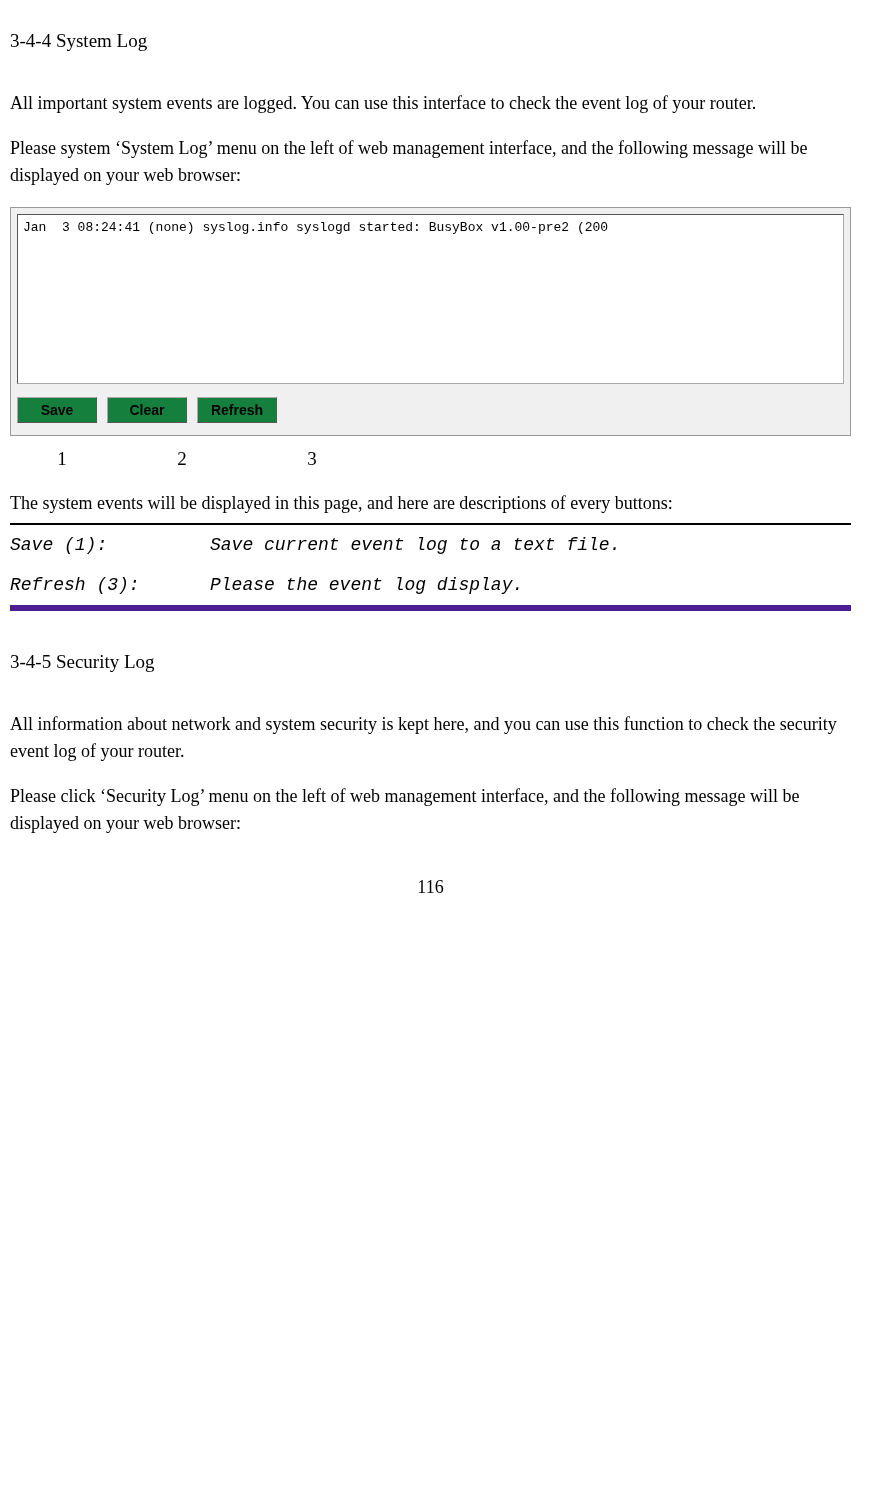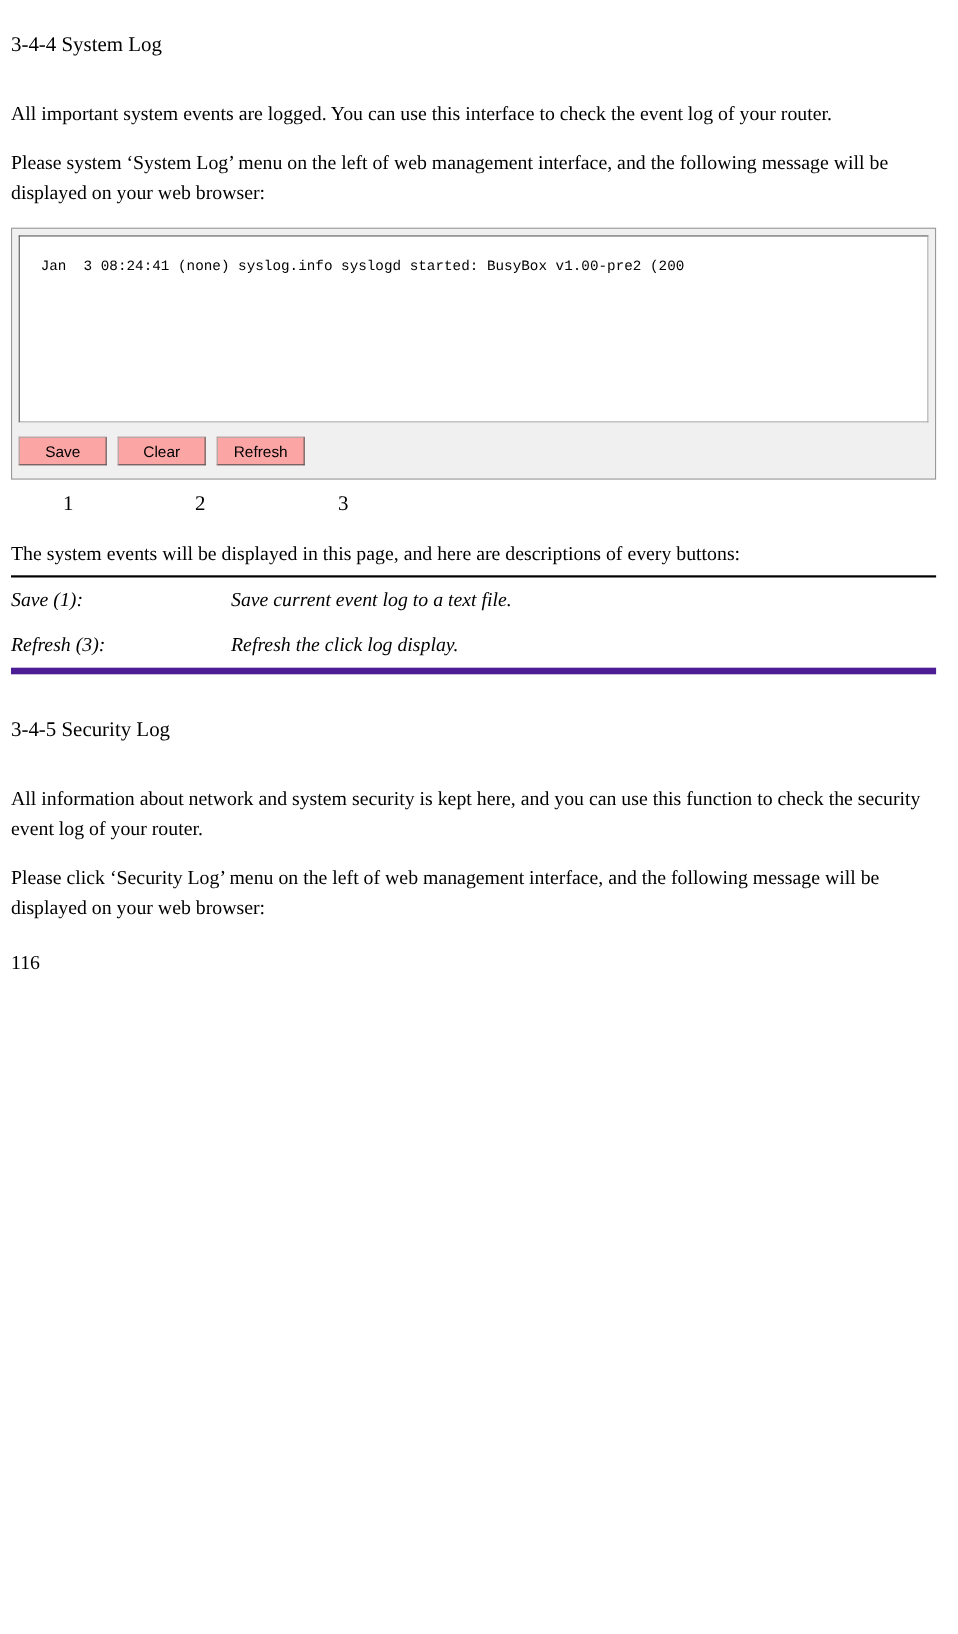--- a/index.html
+++ b/index.html
@@ -37,7 +37,7 @@
       color: #000;
       resize: none;
       overflow: auto;
-      padding: 19px;
+      padding: 5px;
     }
     .log-buttons {
       display: flex;

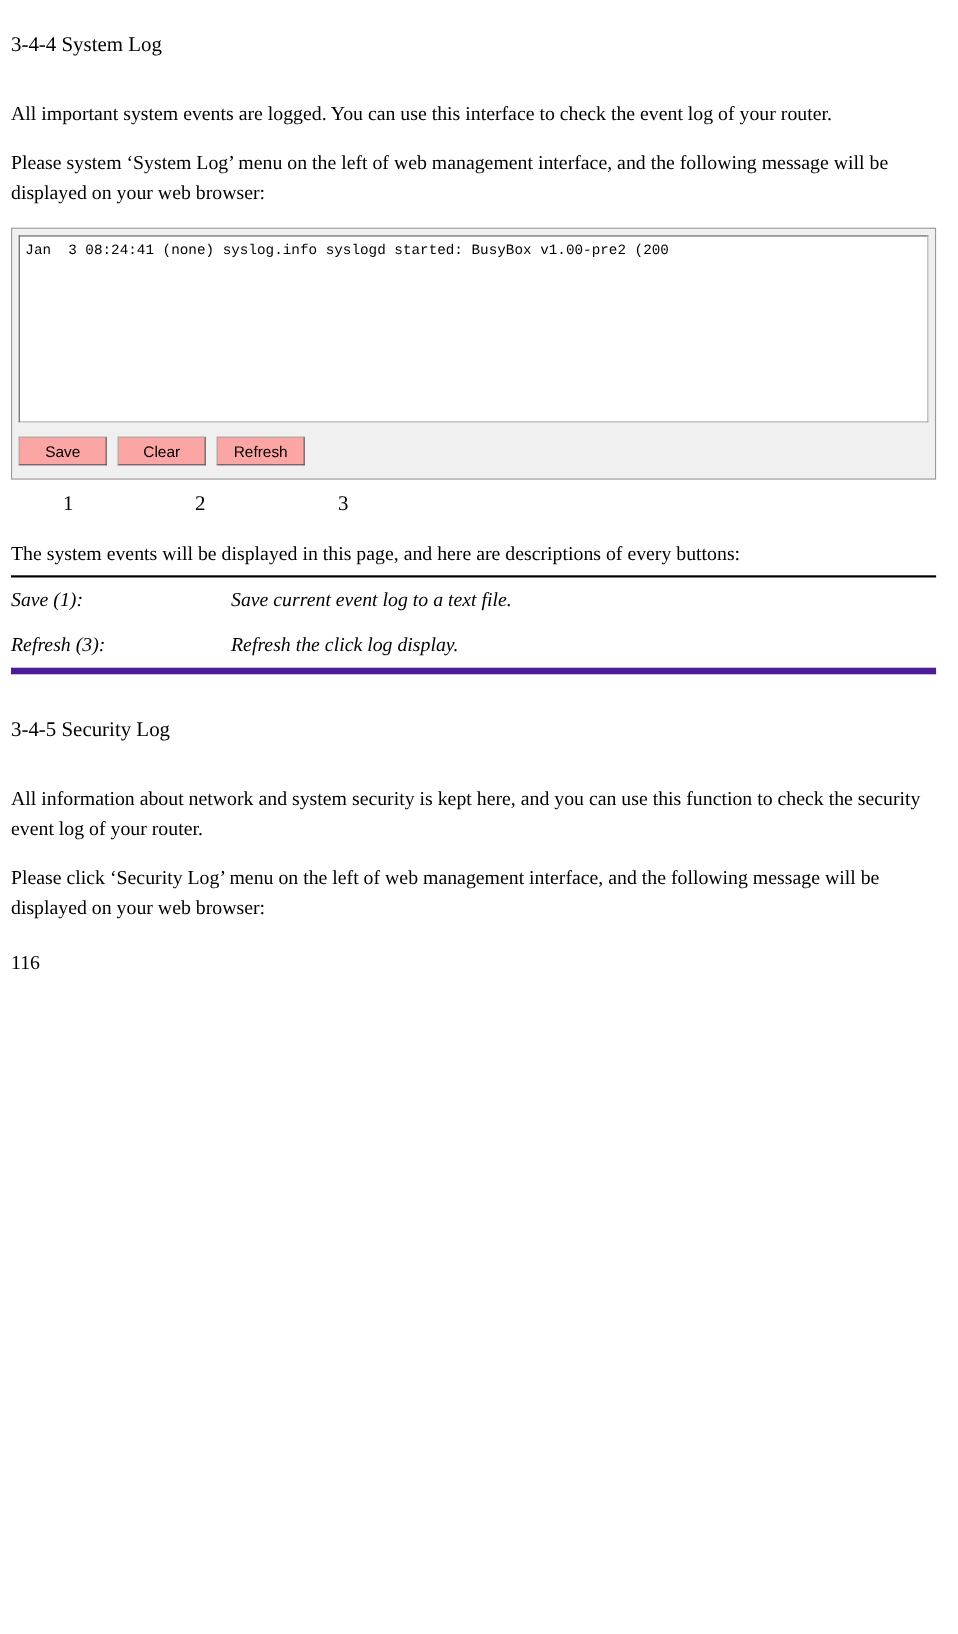--- a/index.html
+++ b/index.html
@@ -50,9 +50,10 @@
       padding: 4px 12px;
       font-size: 14px;
       font-family: Arial, sans-serif;
-      background: #fca5a5;
+      background: #15803d;
       border: 1px outset #aaa;
       cursor: pointer;
+      font-weight: bold;
     }
     .button-labels {
       display: flex;

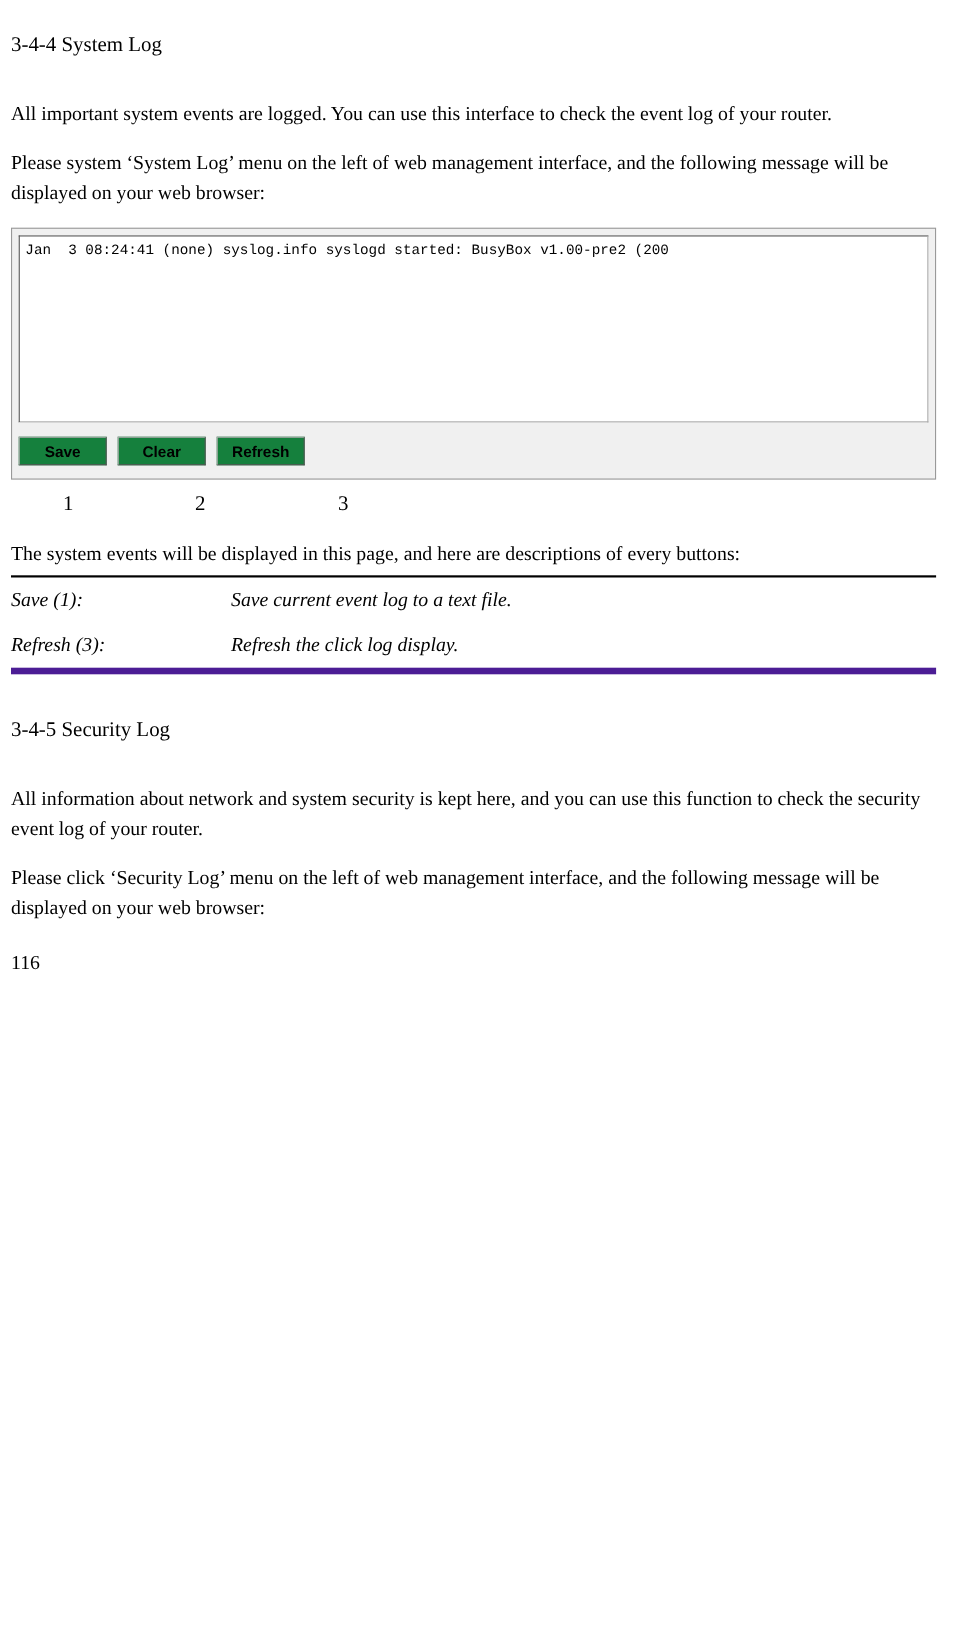--- a/index.html
+++ b/index.html
@@ -73,6 +73,7 @@
       width: 100%;
       border-collapse: collapse;
       margin-bottom: 0;
+      font-family: Liberation Mono, monospace;
     }
     .desc-table td {
       padding: 10px 0;

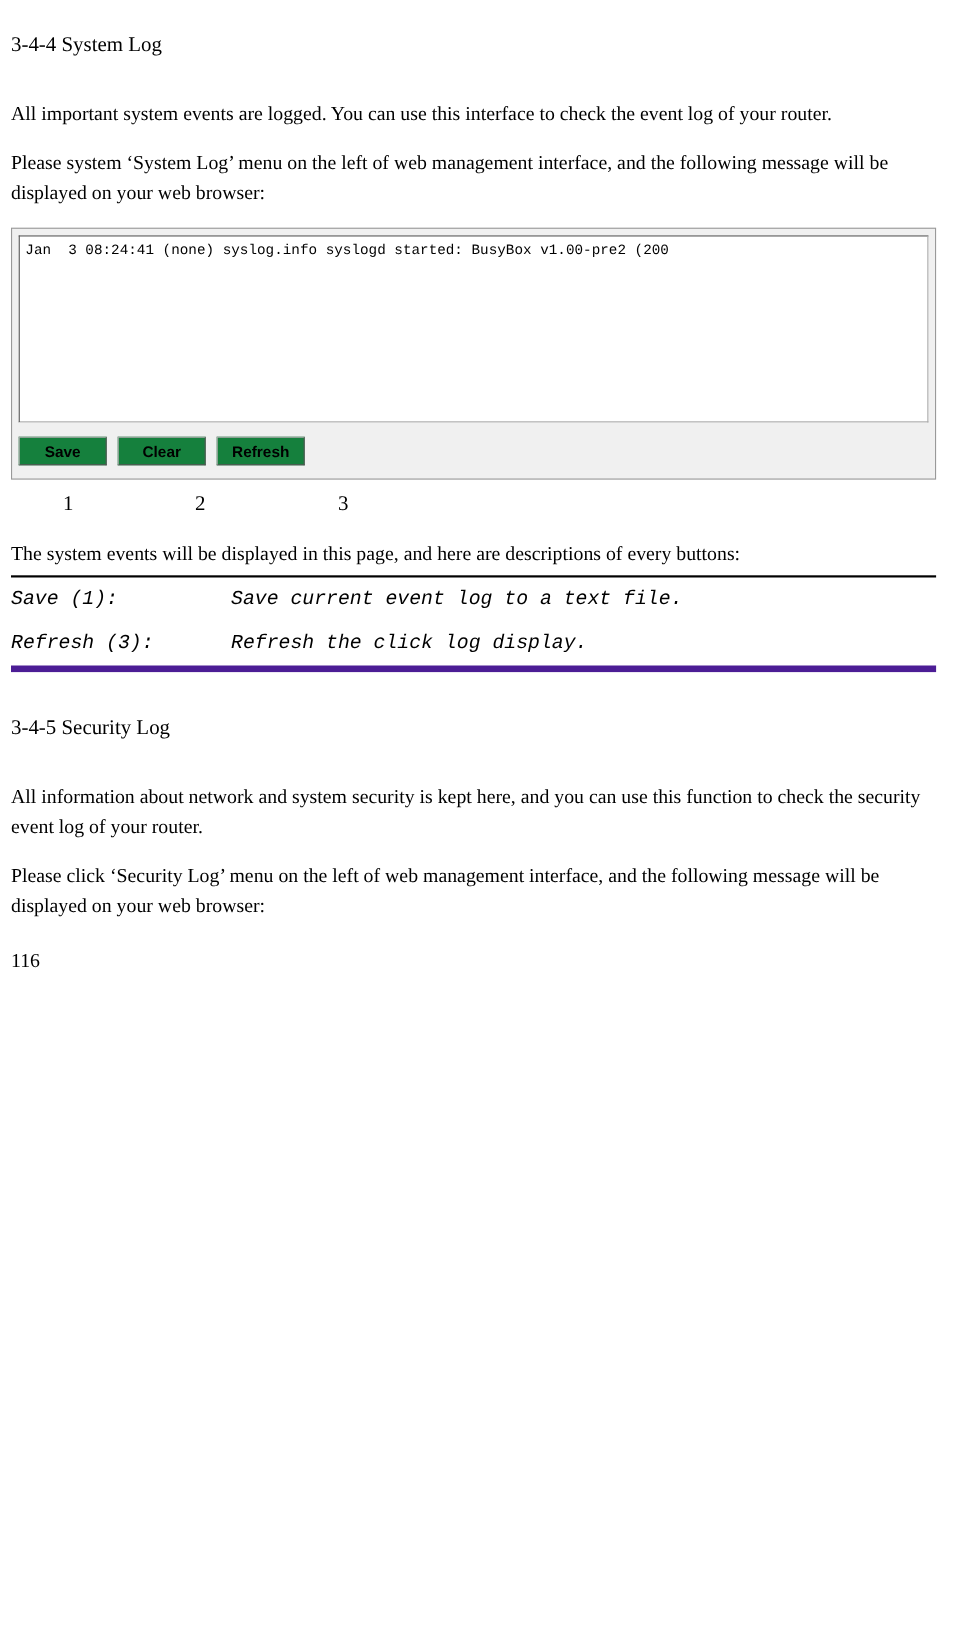--- a/index.html
+++ b/index.html
@@ -133,7 +133,7 @@
   </tr>
   <tr class="desc-row-border-bottom">
     <td>Refresh (3):</td>
-    <td>Refresh the click log display.</td>
+    <td>Please the event log display.</td>
   </tr>
 </tbody>
   </table>

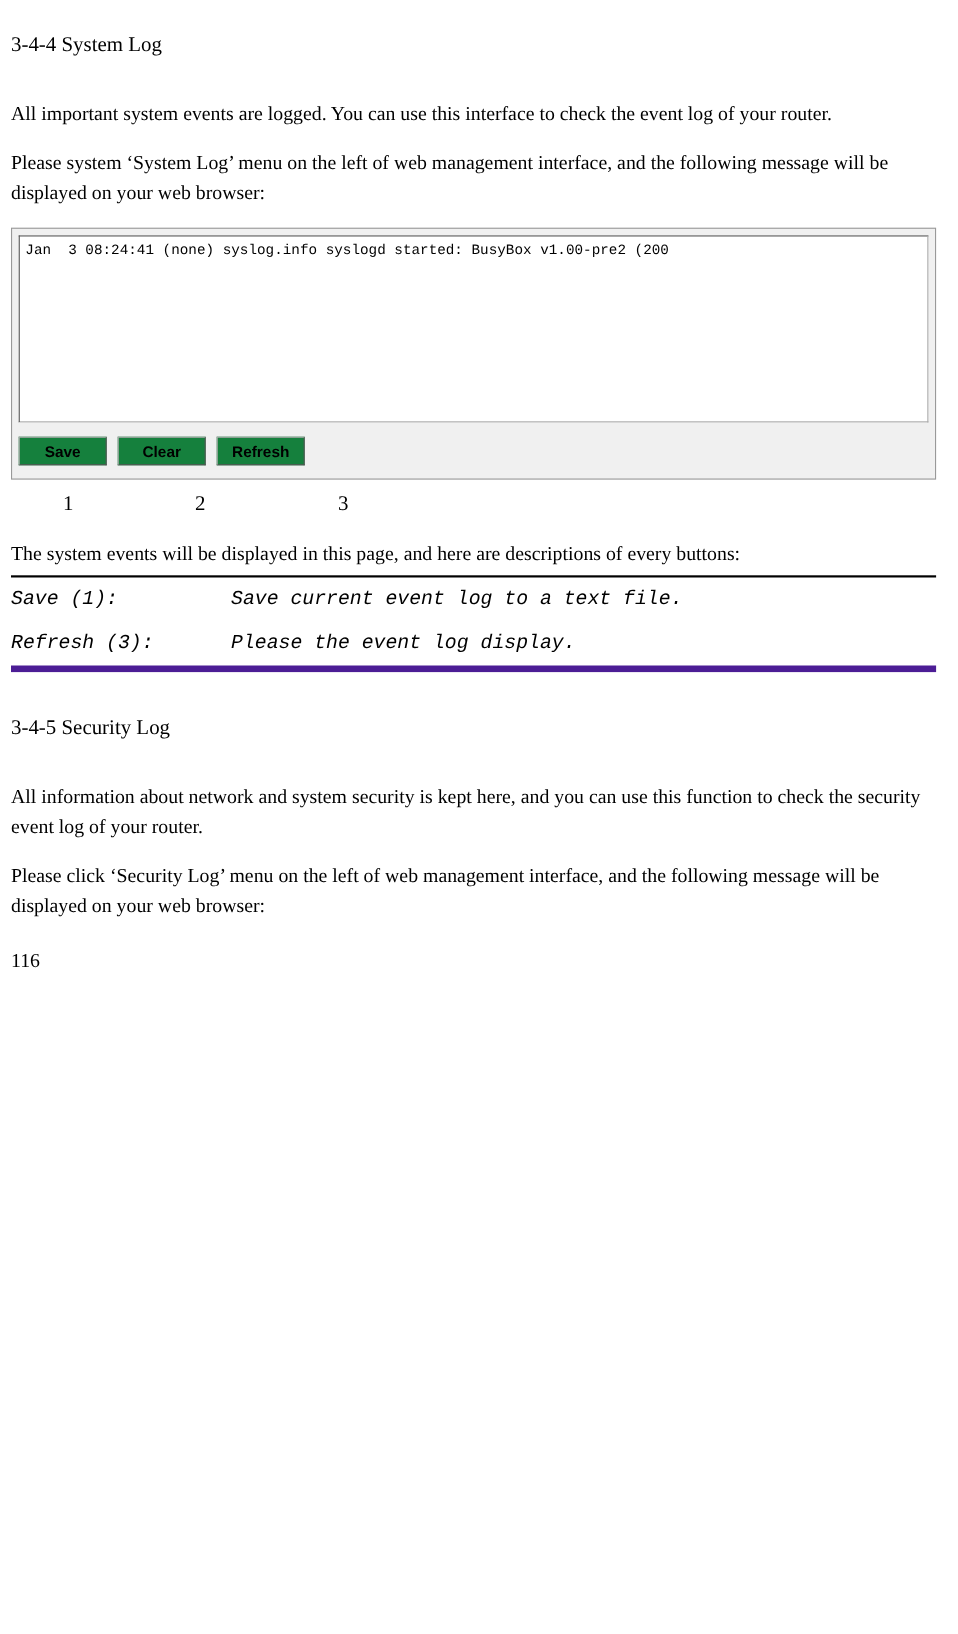--- a/index.html
+++ b/index.html
@@ -91,8 +91,8 @@
       border-bottom: 6px solid #4c1d95;
     }
     .page-number {
-      text-align: left;
-      margin-top: 26px;
+      text-align: center;
+      margin-top: 40px;
       font-size: 18px;
     }
     .spacer { height: 20px; }

